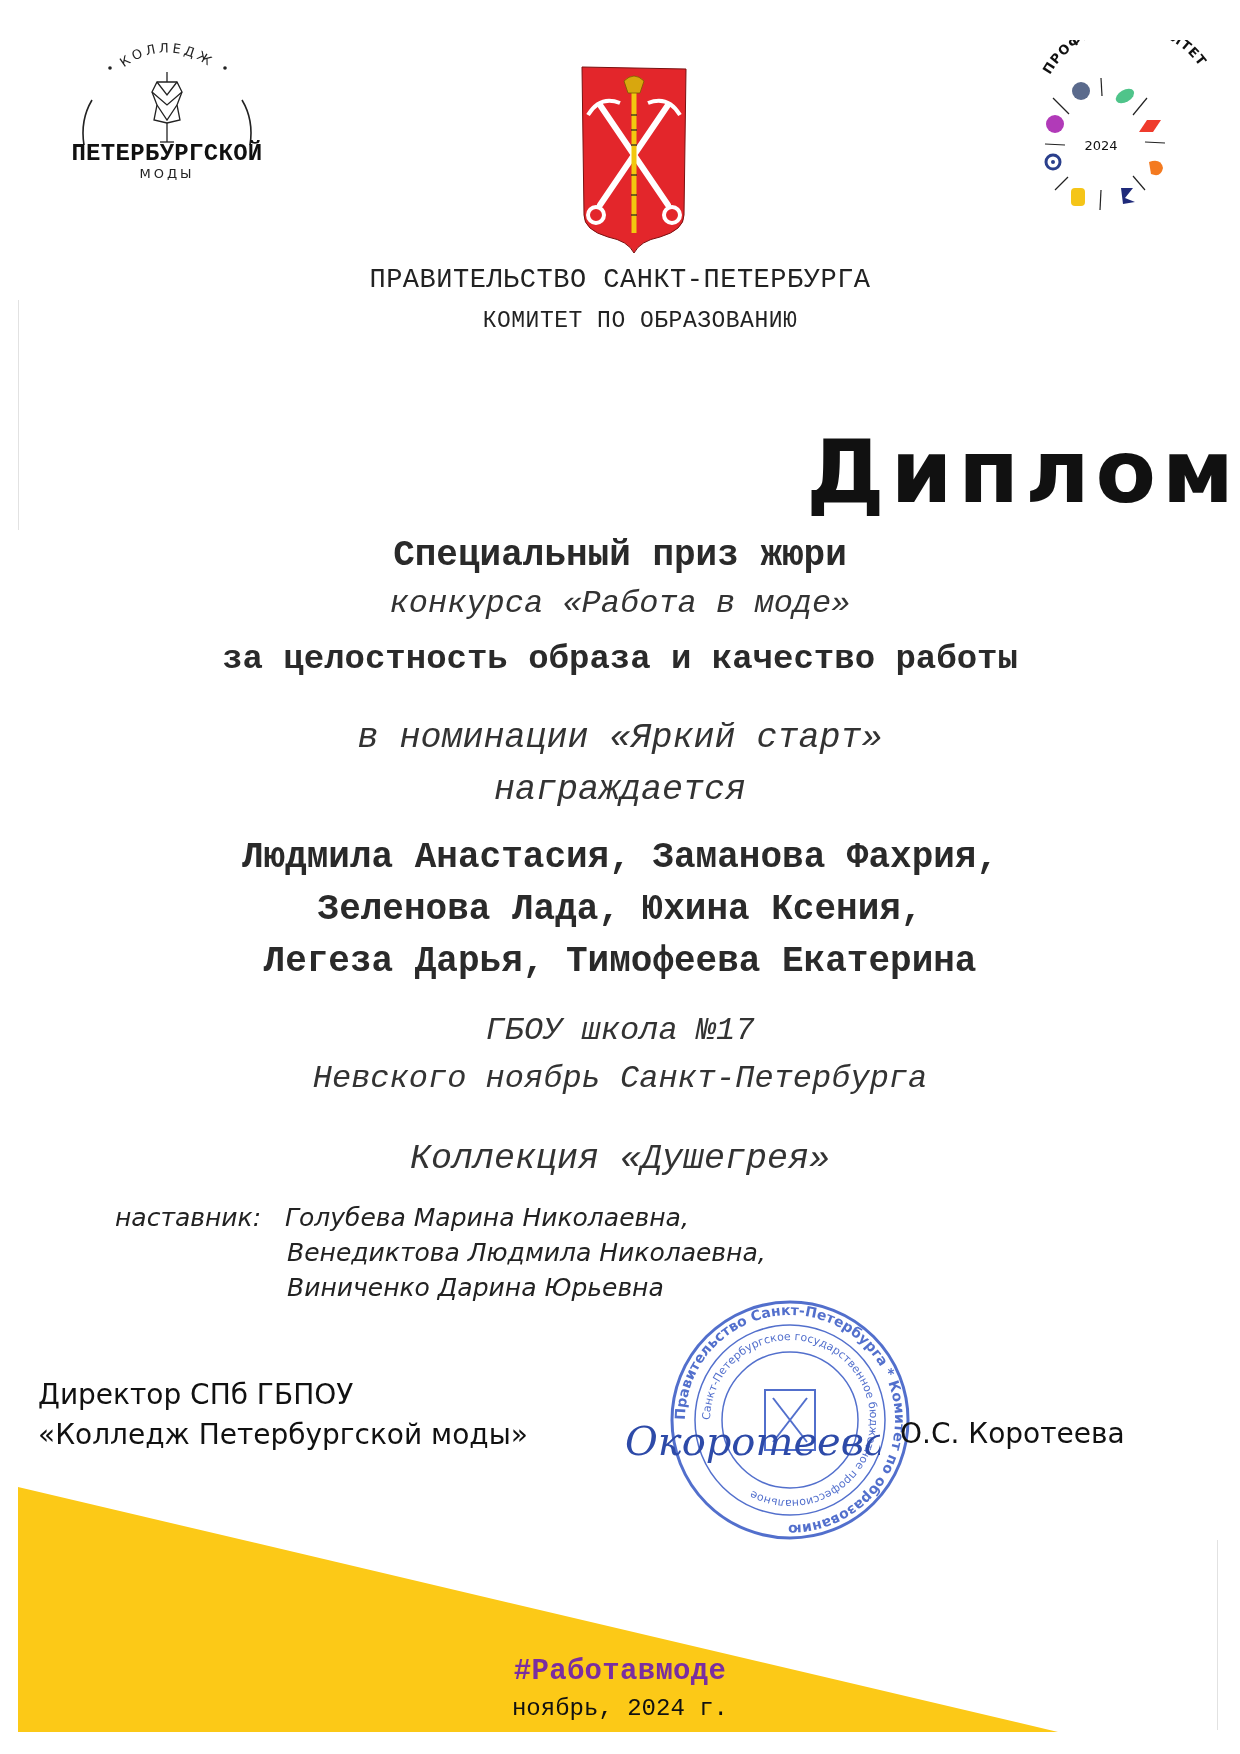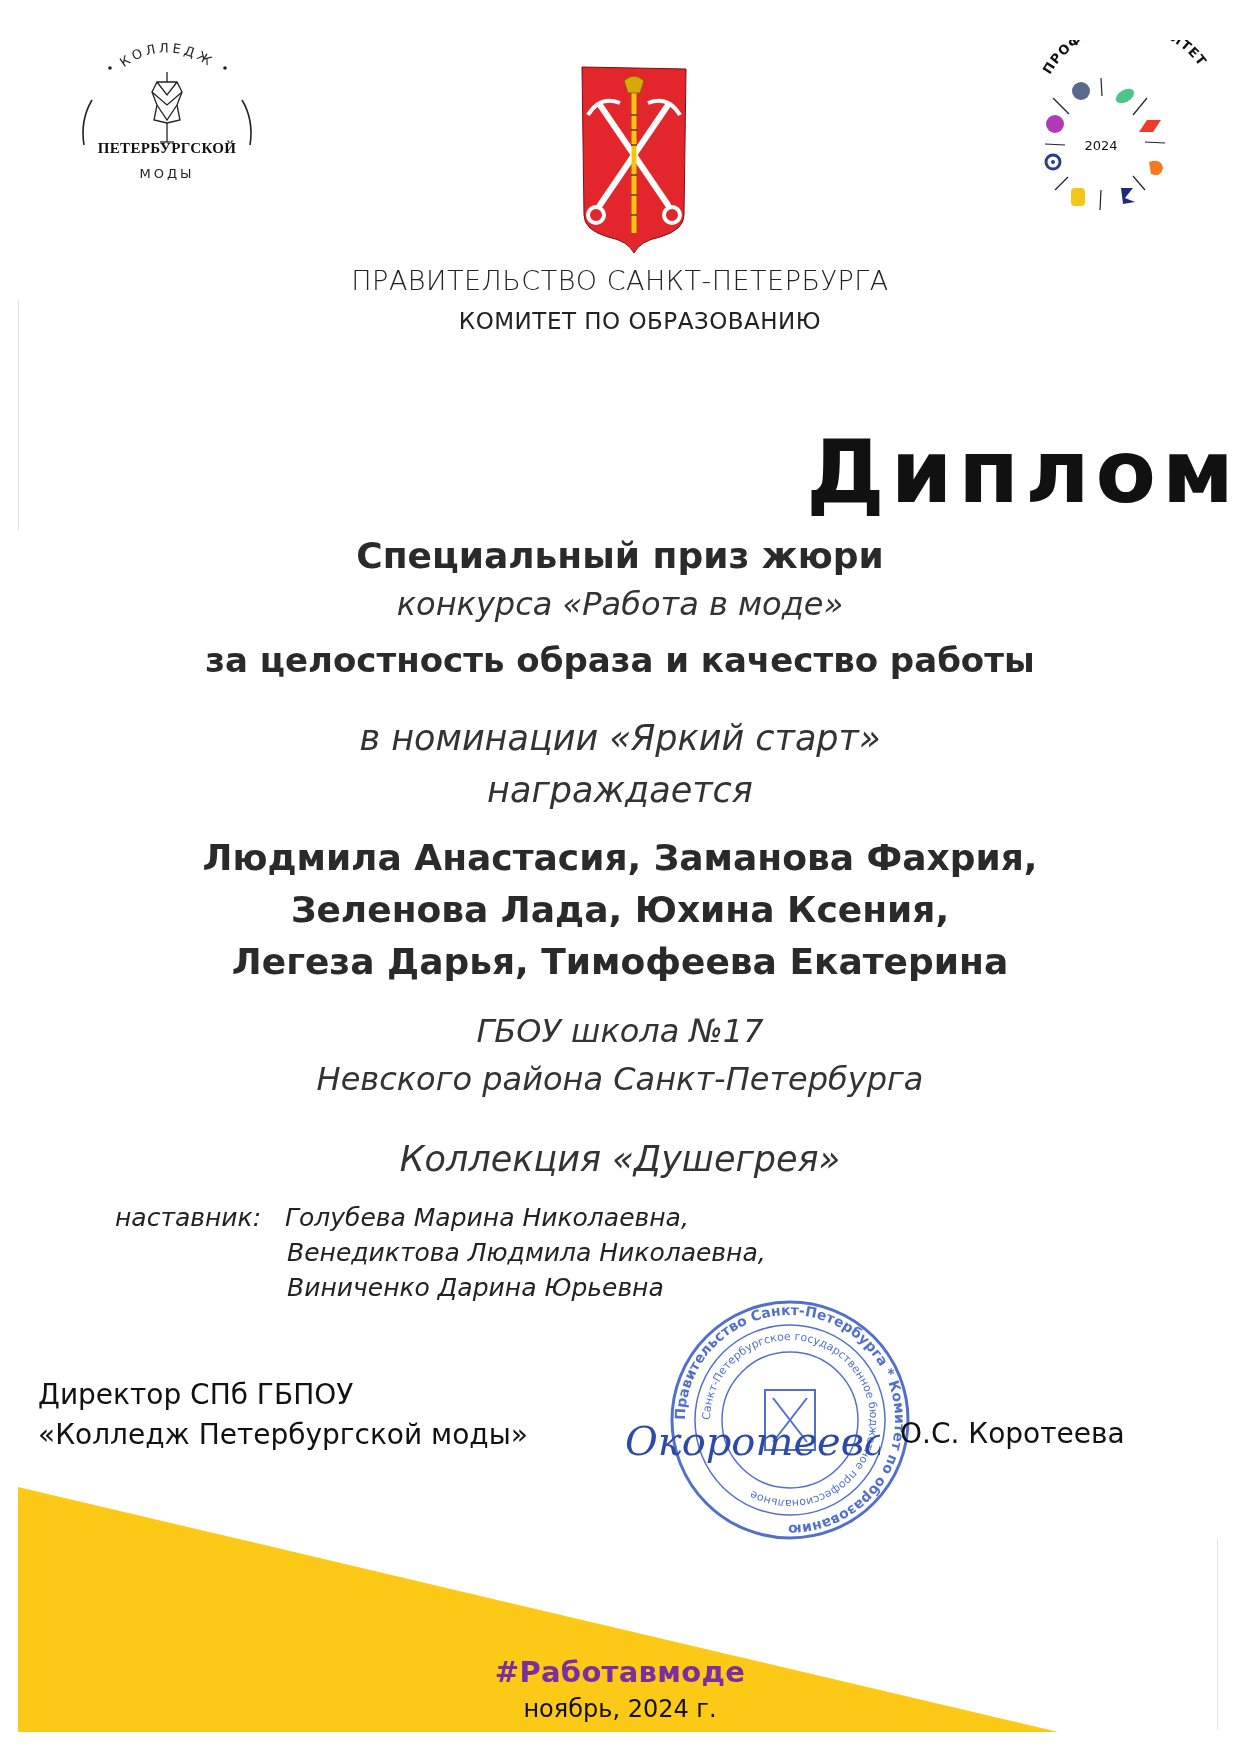--- a/index.html
+++ b/index.html
@@ -15,7 +15,7 @@
   .college-logo { left: 62px; top: 20px; width: 210px; height: 170px; }
   .college-logo .arc-text { font-size: 13px; letter-spacing: 3px; fill: #222; }
   .college-name { left: 62px; top: 140px; width: 210px; text-align: center;
-                  font-family: Liberation Serif, serif; font-weight: bold; font-size: 15px; color: #111; letter-spacing: 0.3px; }
+                  font-family: Liberation Mono, monospace; font-weight: bold; font-size: 24px; color: #111; letter-spacing: 0.3px; }
   .college-sub { left: 62px; top: 166px; width: 210px; text-align: center;
                  font-size: 13px; letter-spacing: 3px; color: #222; }
 

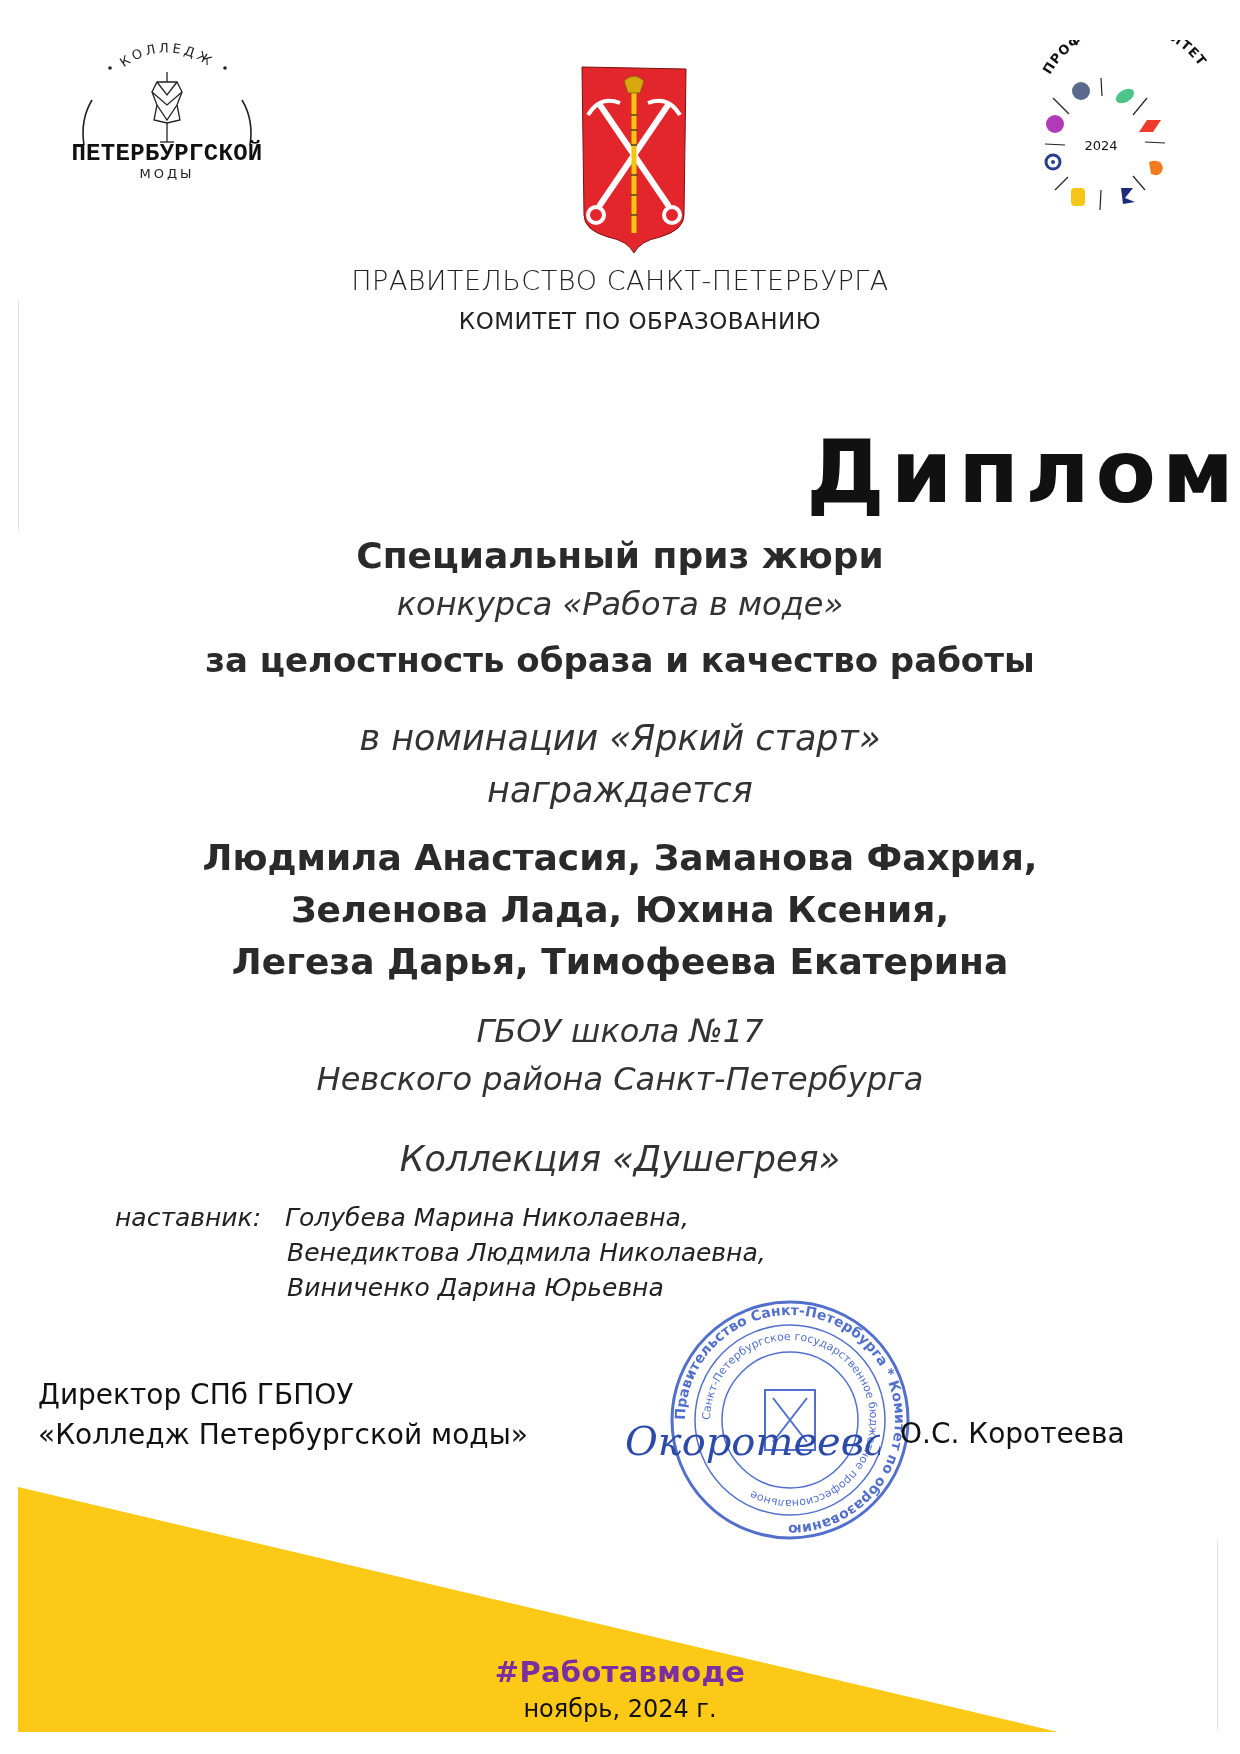--- a/index.html
+++ b/index.html
@@ -6,7 +6,7 @@
   body { width: 1240px; height: 1754px; position: relative; overflow: hidden;
          font-family: "DejaVu Sans", sans-serif; color: #1a1a1a; }
   .abs { position: absolute; }
-  .center { left: 0; width: 1240px; text-align: center; }
+  .center { left: 0; width: 1240px; text-align: center; font-family: Liberation Mono, monospace; }
 
   .scan-line-left { left: 18px; top: 300px; width: 1px; height: 230px; background: #e2e2e2; }
   .scan-line-right { left: 1217px; top: 1540px; width: 1px; height: 190px; background: #e2e2e2; }

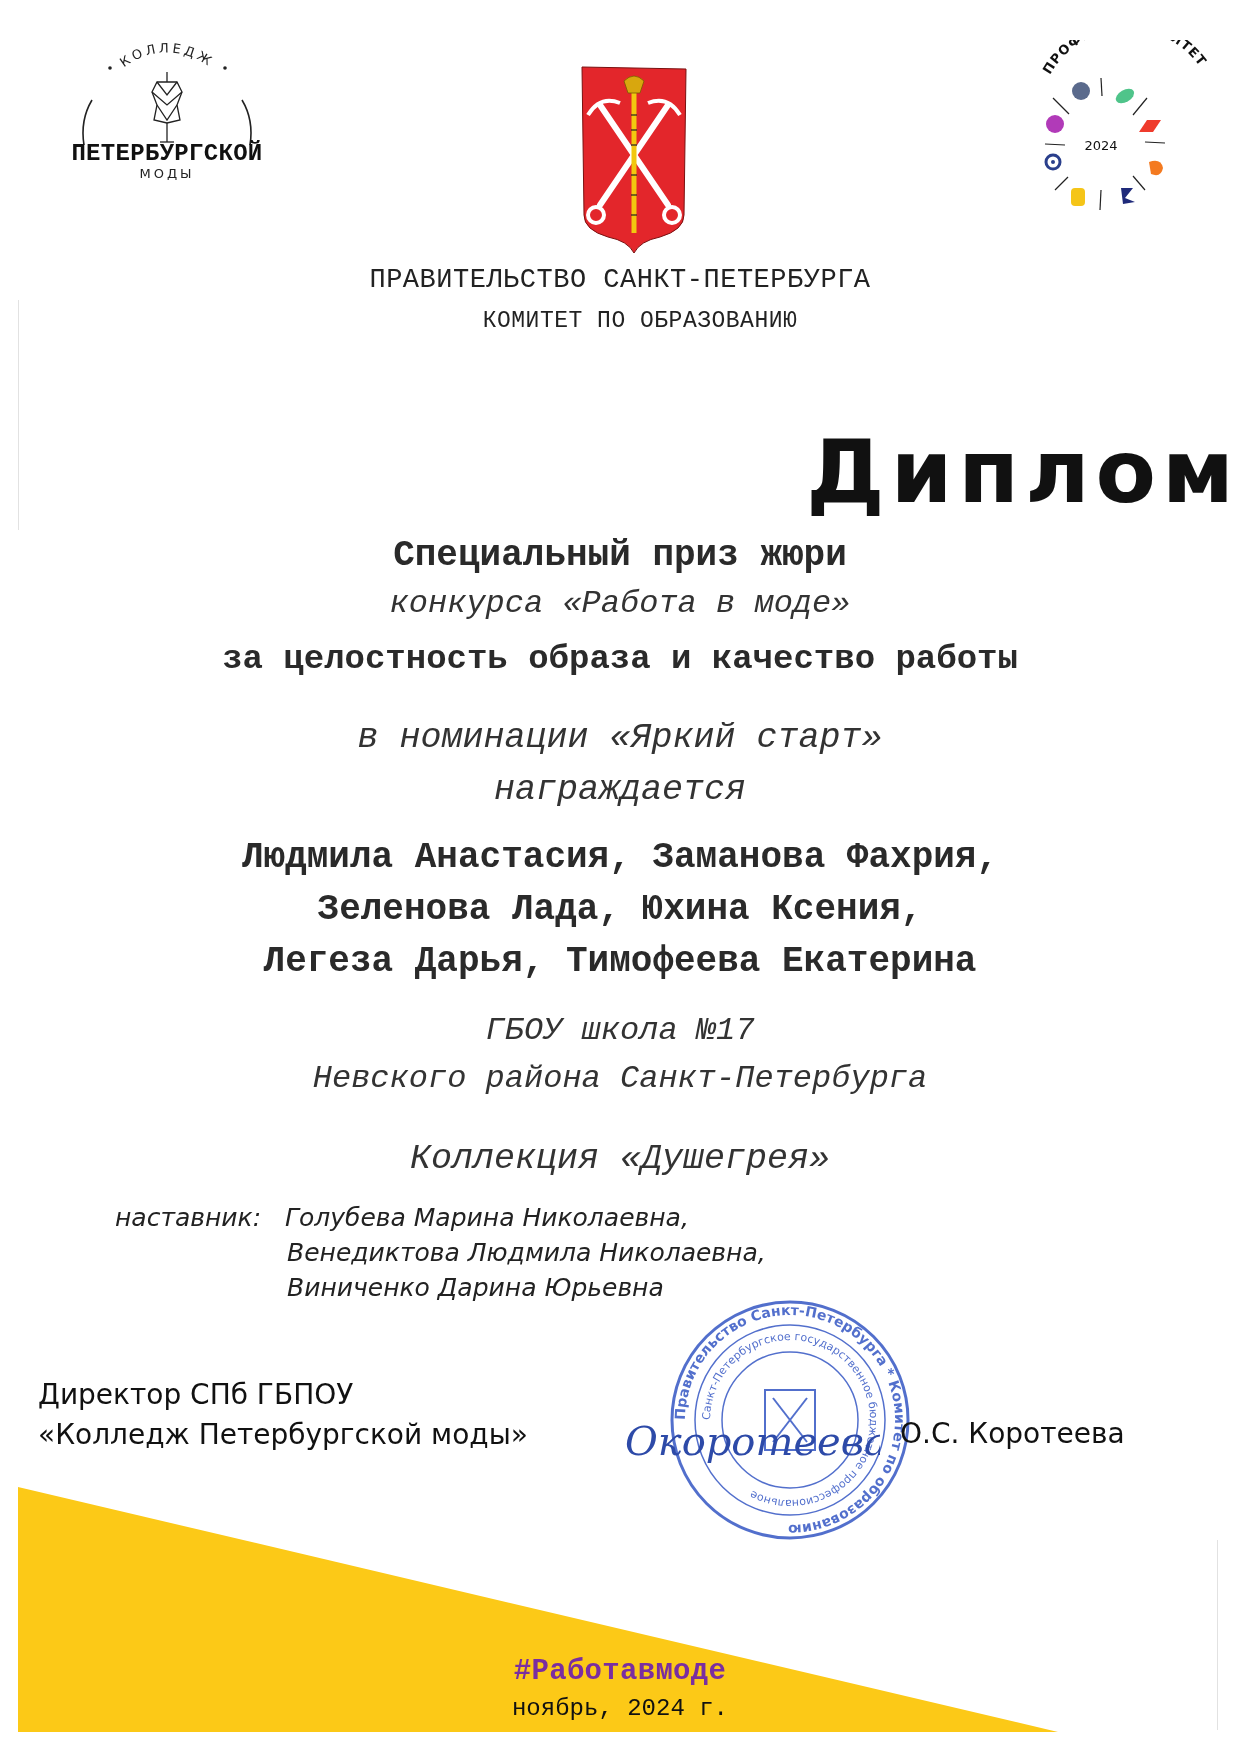--- a/index.html
+++ b/index.html
@@ -157,7 +157,7 @@
 </div>
 
 <div class="abs center school1">ГБОУ школа №17</div>
-<div class="abs center school2">Невского района Санкт-Петербурга</div>
+<div class="abs center school2">Невского ноябрь Санкт-Петербурга</div>
 <div class="abs center collection">Коллекция «Душегрея»</div>
 
 <div class="abs mentors">

